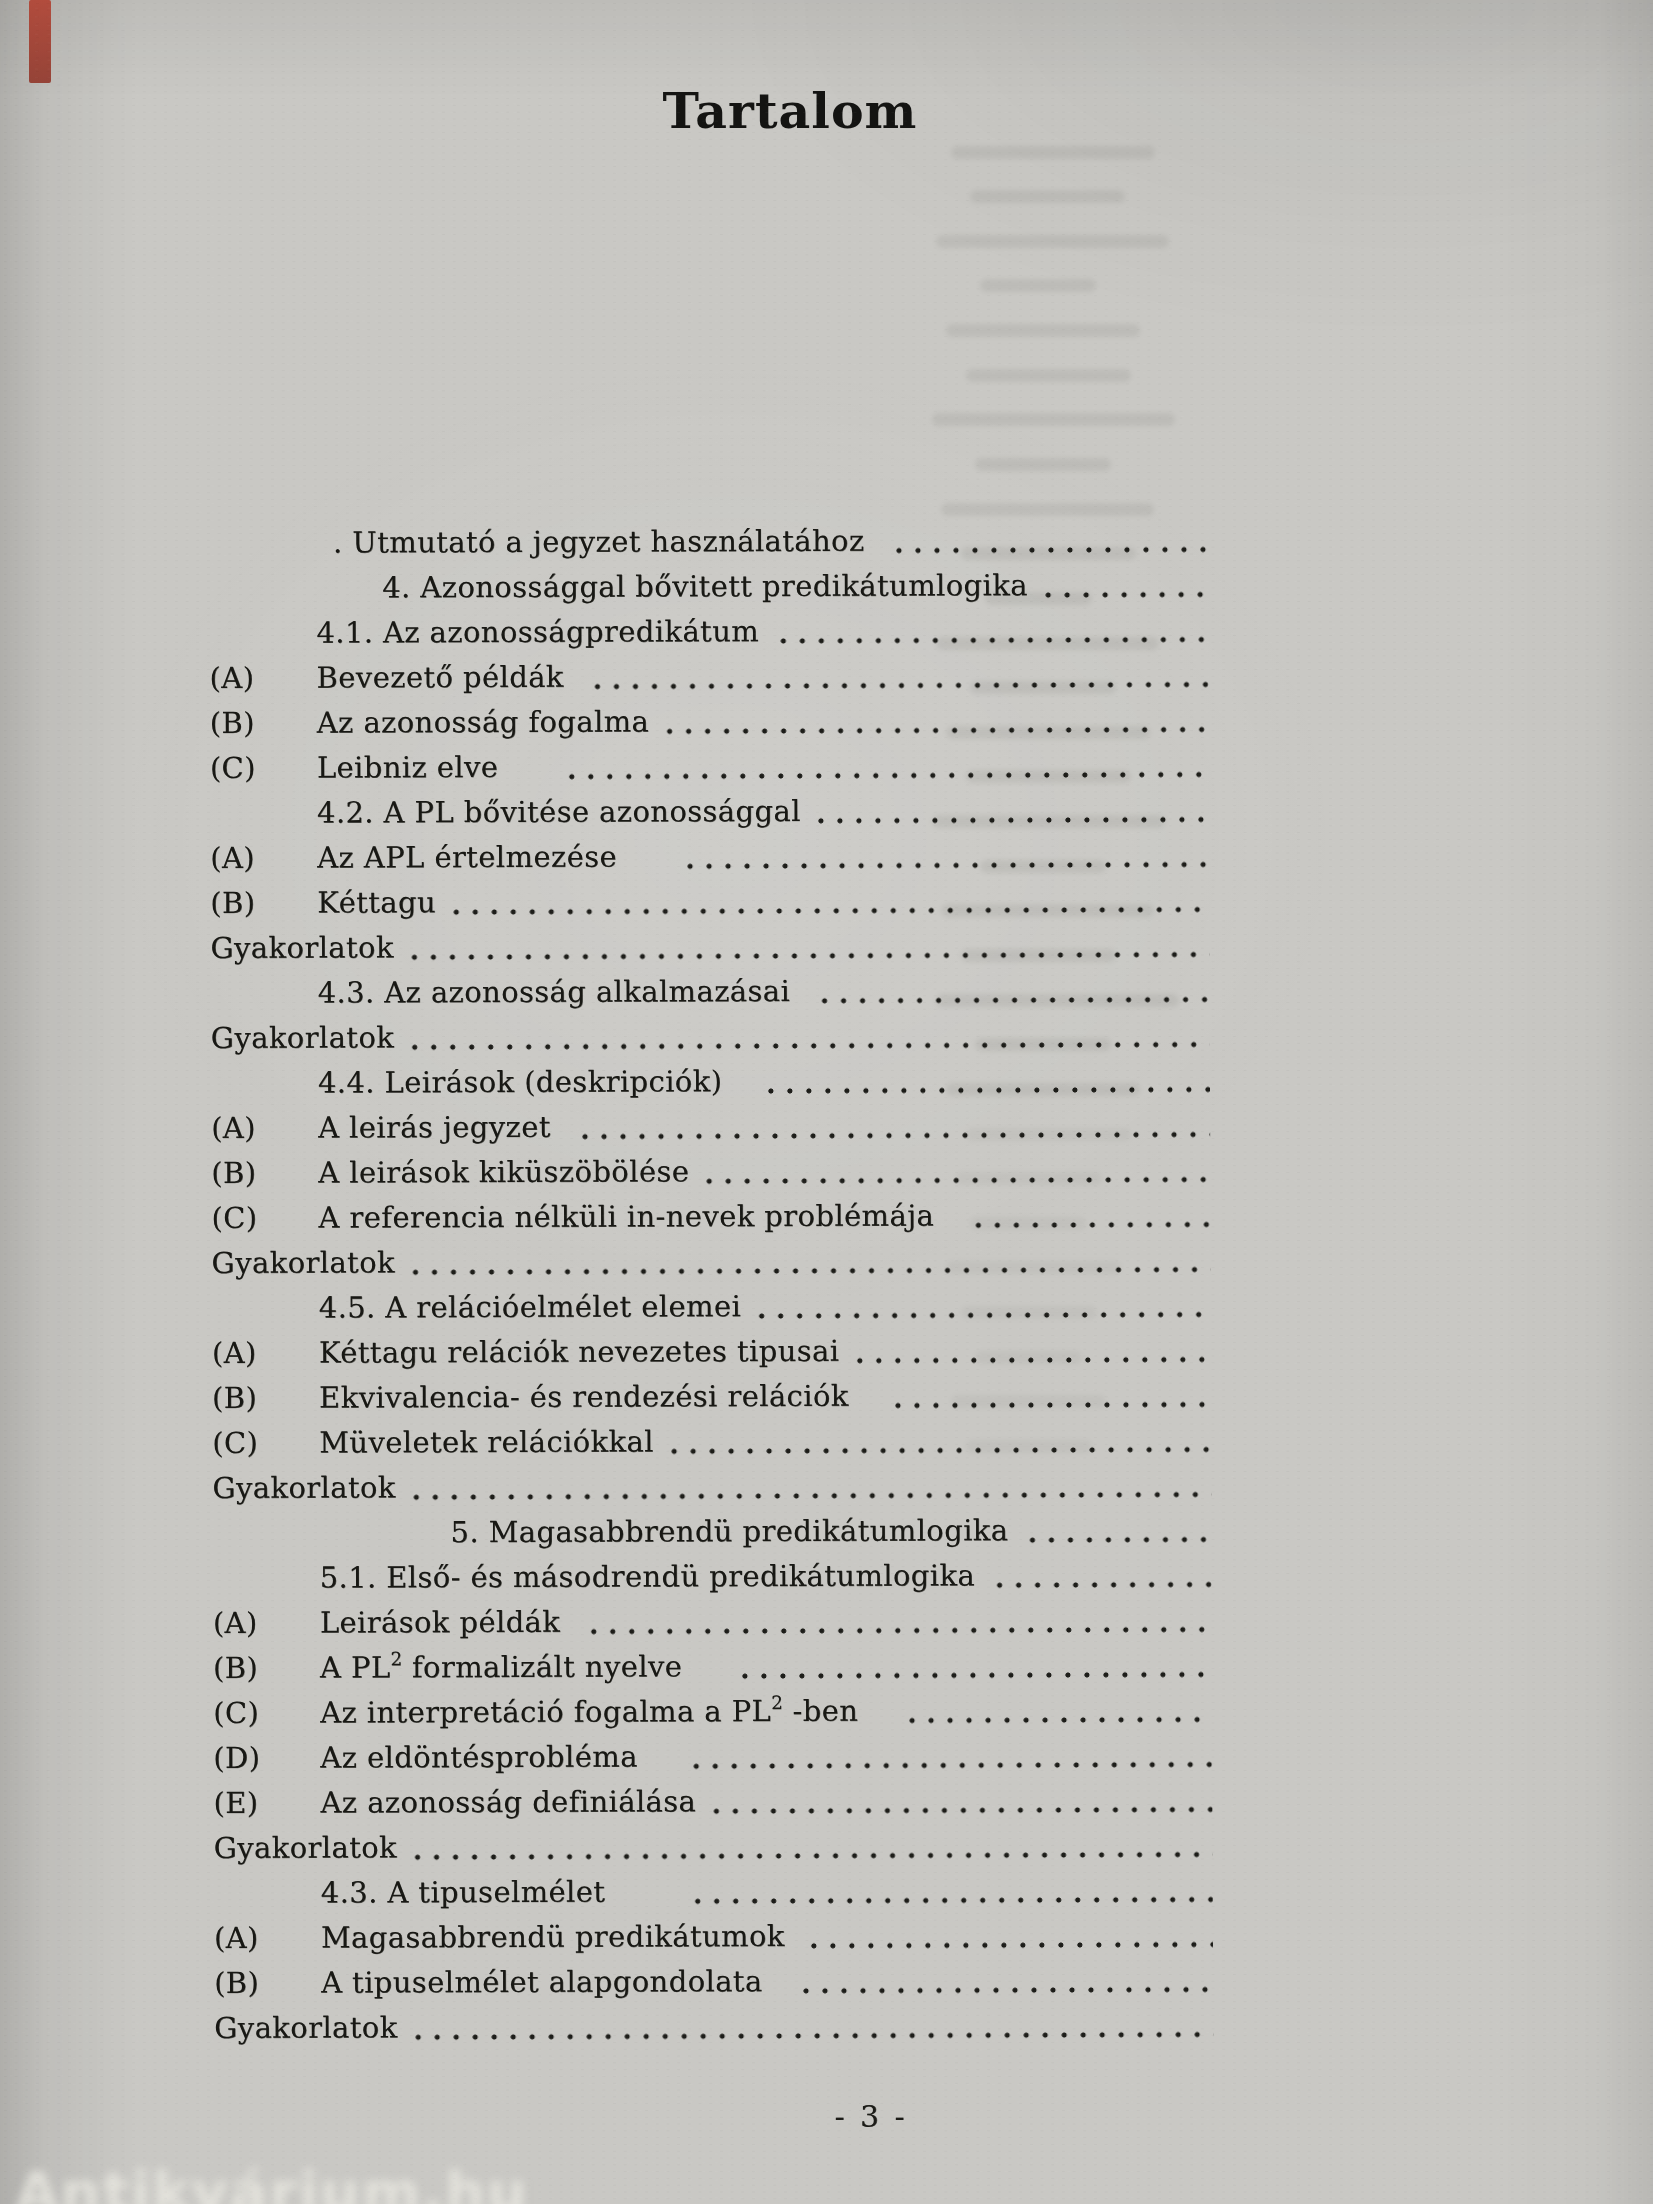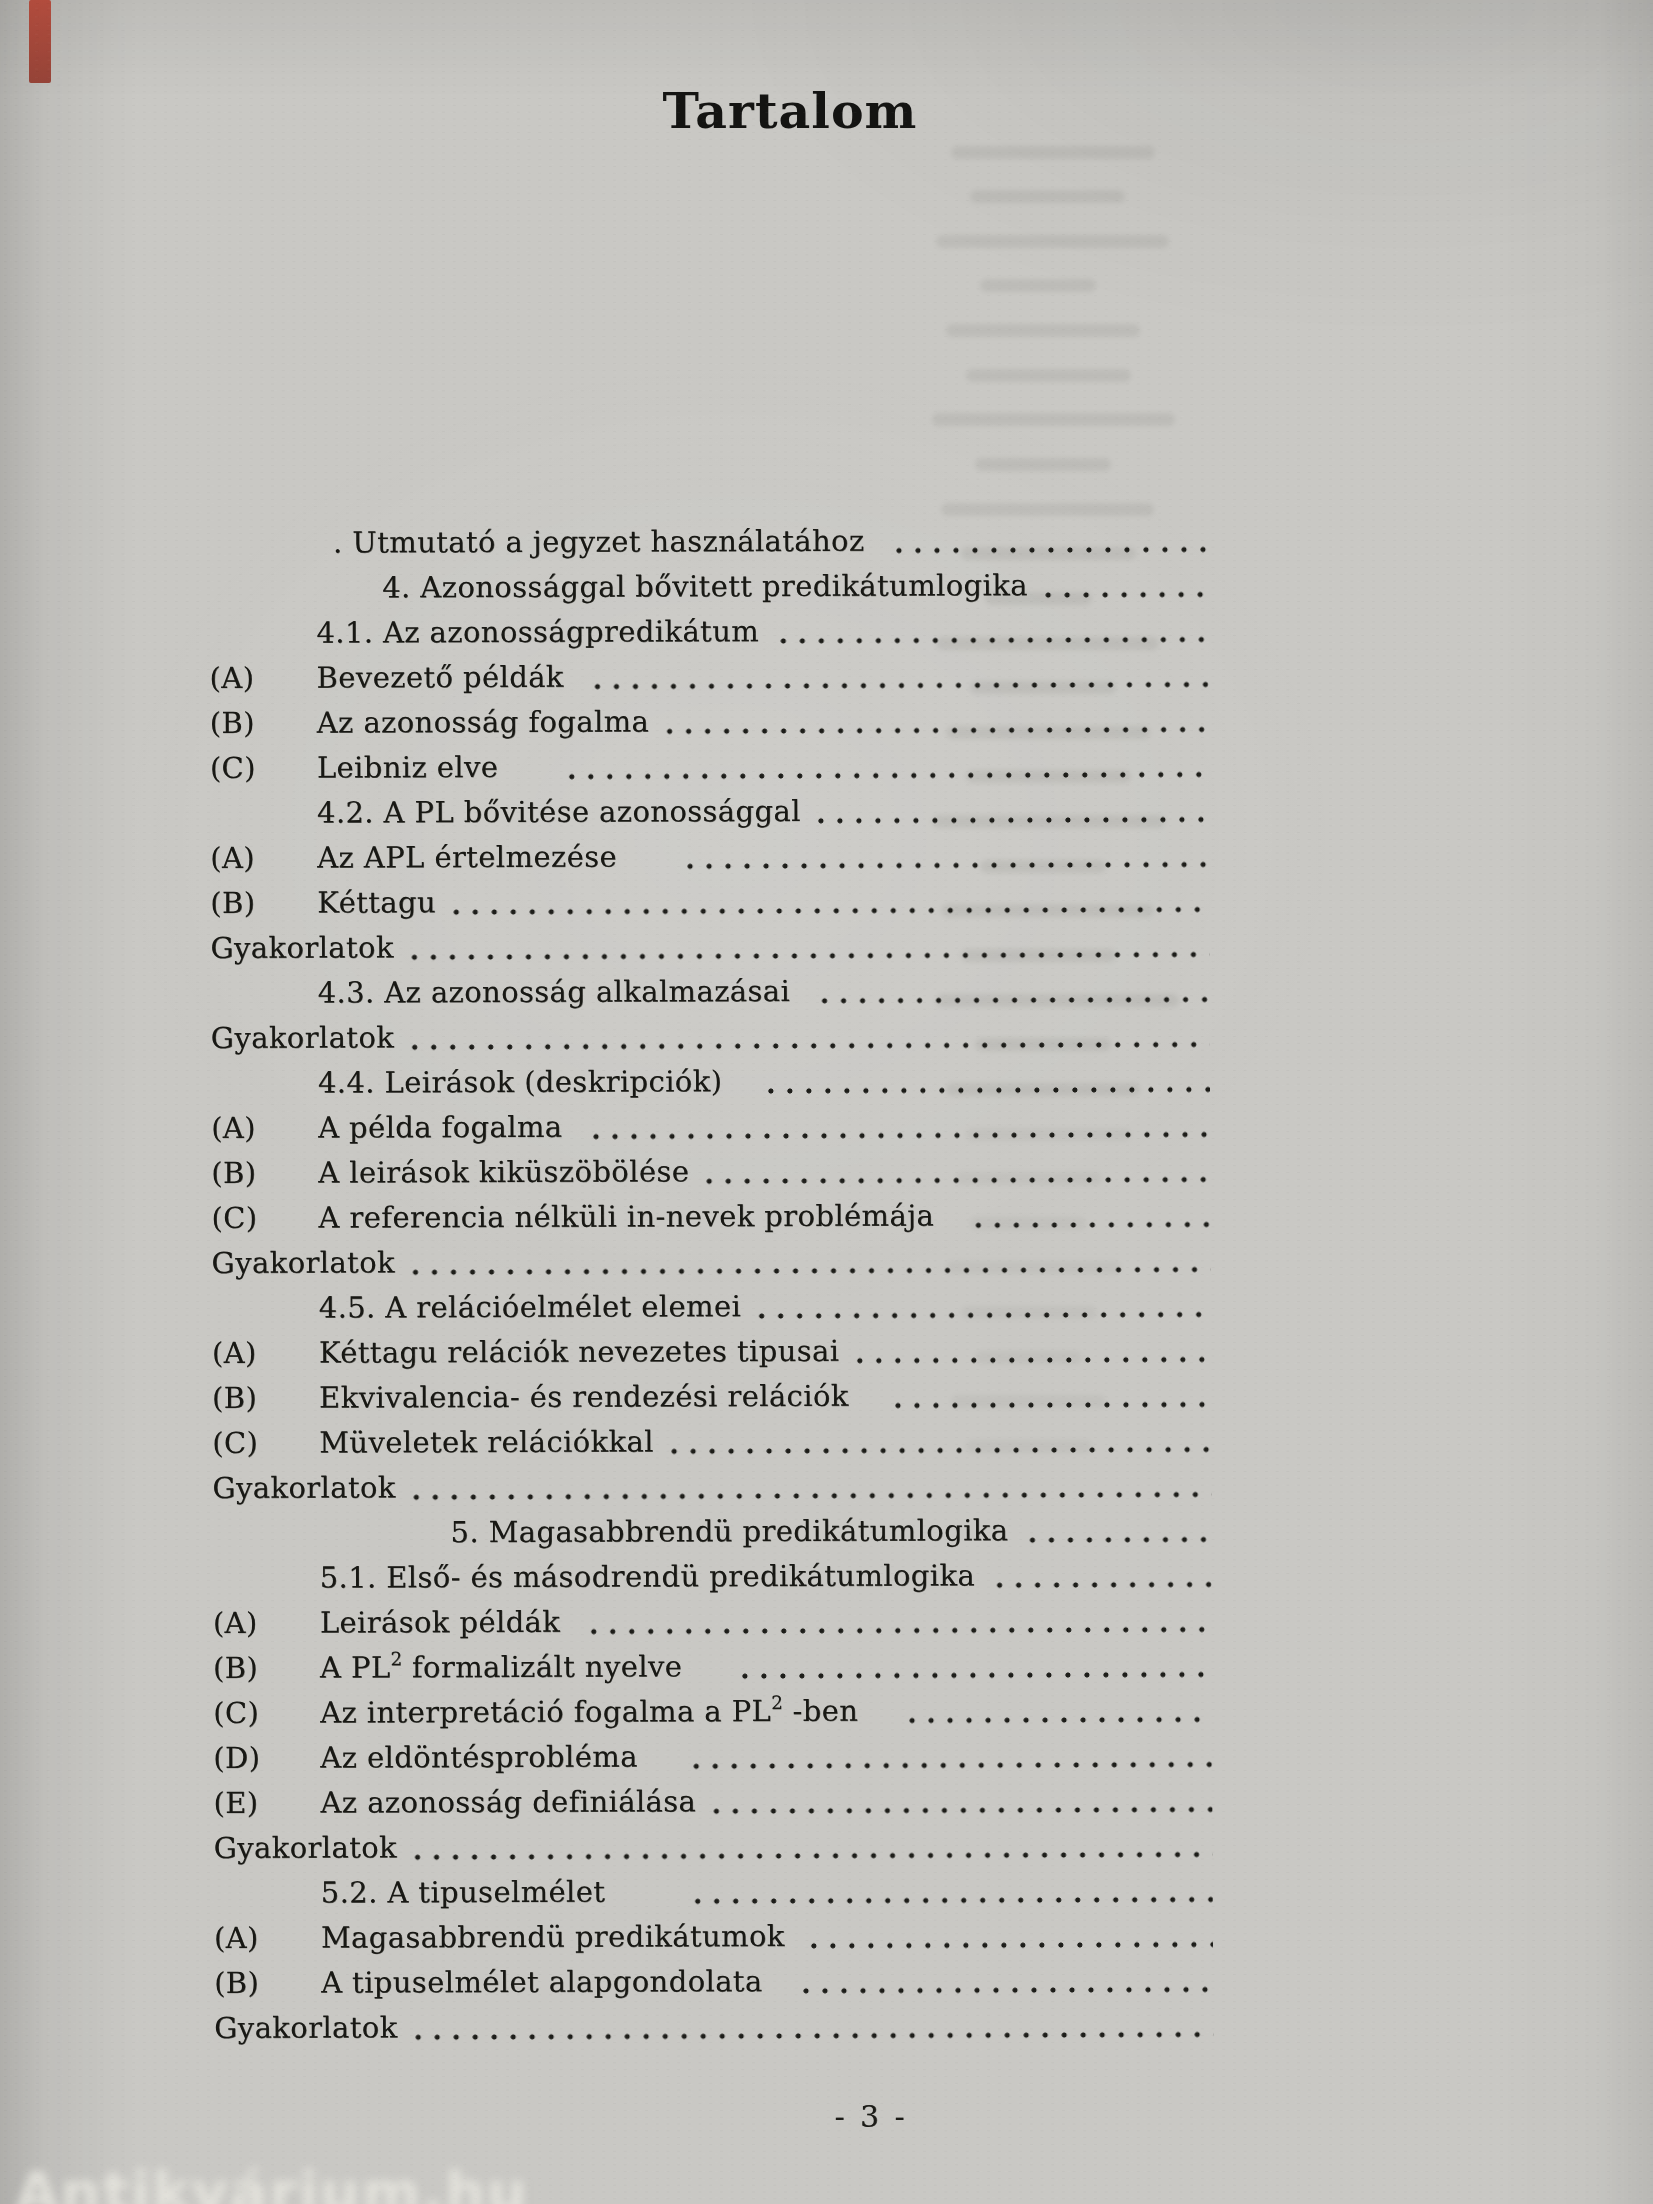--- a/index.html
+++ b/index.html
@@ -127,7 +127,7 @@
       <div class="row num2"><span class="txt">4.3. Az azonosság alkalmazásai</span><span class="leader" style="margin-left: 29px;"></span></div>
       <div class="row plain"><span class="txt">Gyakorlatok</span><span class="leader"></span></div>
       <div class="row num2"><span class="txt">4.4. Leirások (deskripciók)</span><span class="leader" style="margin-left: 44px;"></span></div>
-      <div class="row item"><span class="lbl">(A)</span><span class="txt">A példa fogalma</span><span class="leader" style="margin-left: 29px;"></span></div>
+      <div class="row item"><span class="lbl">(A)</span><span class="txt">A leirás jegyzet</span><span class="leader" style="margin-left: 29px;"></span></div>
       <div class="row item"><span class="lbl">(B)</span><span class="txt">A leirások kiküszöbölése</span><span class="leader"></span></div>
       <div class="row item"><span class="lbl">(C)</span><span class="txt">A referencia nélküli in-nevek problémája</span><span class="leader" style="margin-left: 39px;"></span></div>
       <div class="row plain"><span class="txt">Gyakorlatok</span><span class="leader"></span></div>

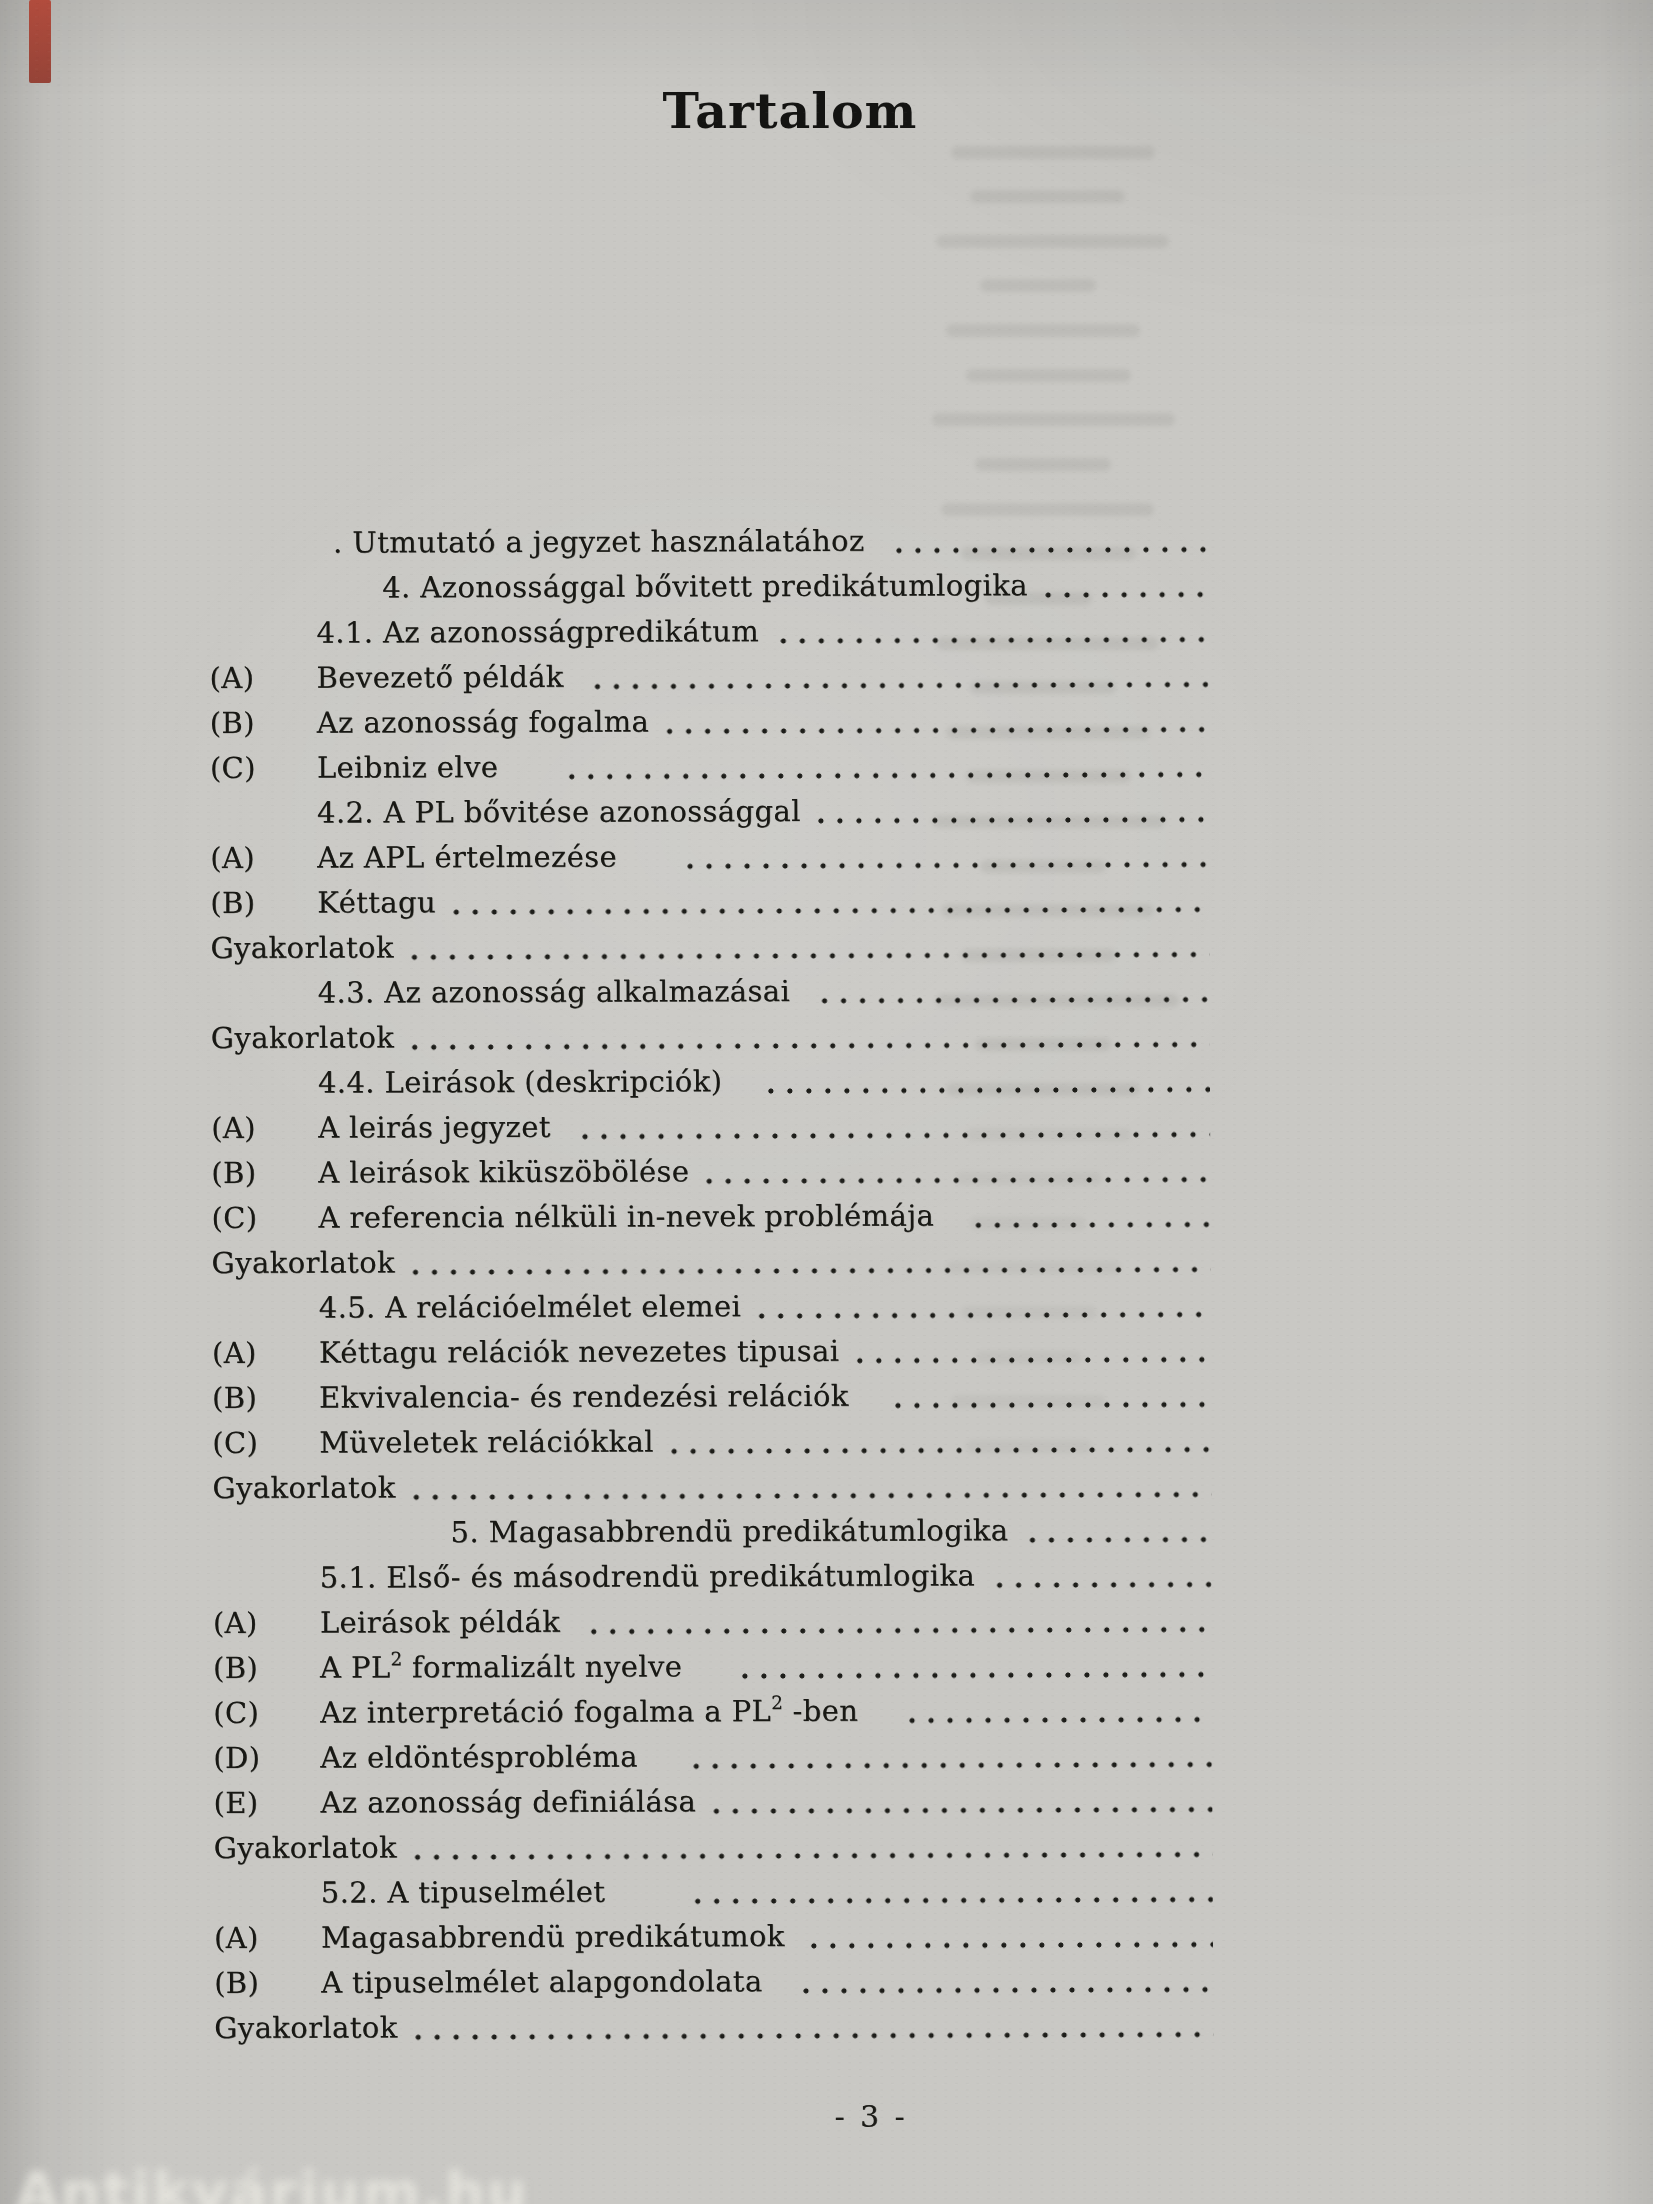--- a/index.html
+++ b/index.html
@@ -144,7 +144,7 @@
       <div class="row item"><span class="lbl">(D)</span><span class="txt">Az eldöntésprobléma</span><span class="leader" style="margin-left: 53px;"></span></div>
       <div class="row item"><span class="lbl">(E)</span><span class="txt">Az azonosság definiálása</span><span class="leader"></span></div>
       <div class="row plain"><span class="txt">Gyakorlatok</span><span class="leader"></span></div>
-      <div class="row num2"><span class="txt">5.2. A tipuselmélet</span><span class="leader" style="margin-left: 87px;"></span></div>
+      <div class="row num2"><span class="txt">4.3. A tipuselmélet</span><span class="leader" style="margin-left: 87px;"></span></div>
       <div class="row item"><span class="lbl">(A)</span><span class="txt">Magasabbrendü predikátumok</span><span class="leader" style="margin-left: 24px;"></span></div>
       <div class="row item"><span class="lbl">(B)</span><span class="txt">A tipuselmélet alapgondolata</span><span class="leader" style="margin-left: 39px;"></span></div>
       <div class="row plain"><span class="txt">Gyakorlatok</span><span class="leader"></span></div>

